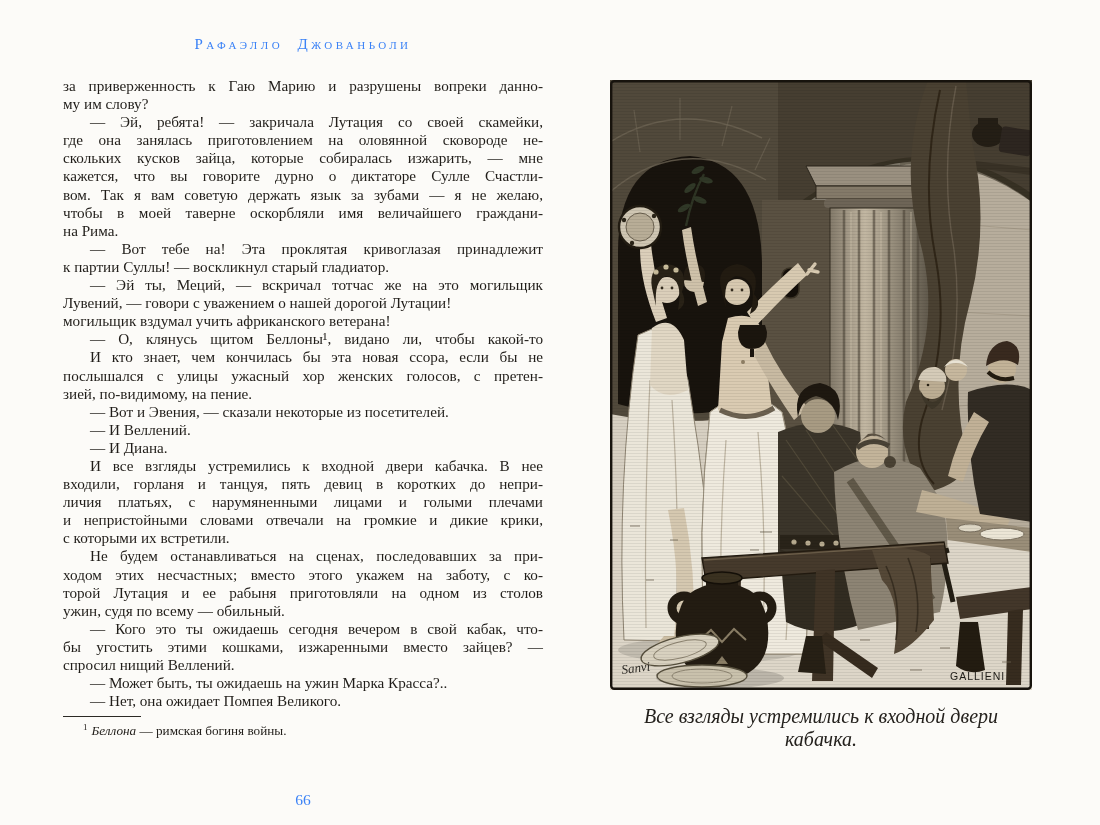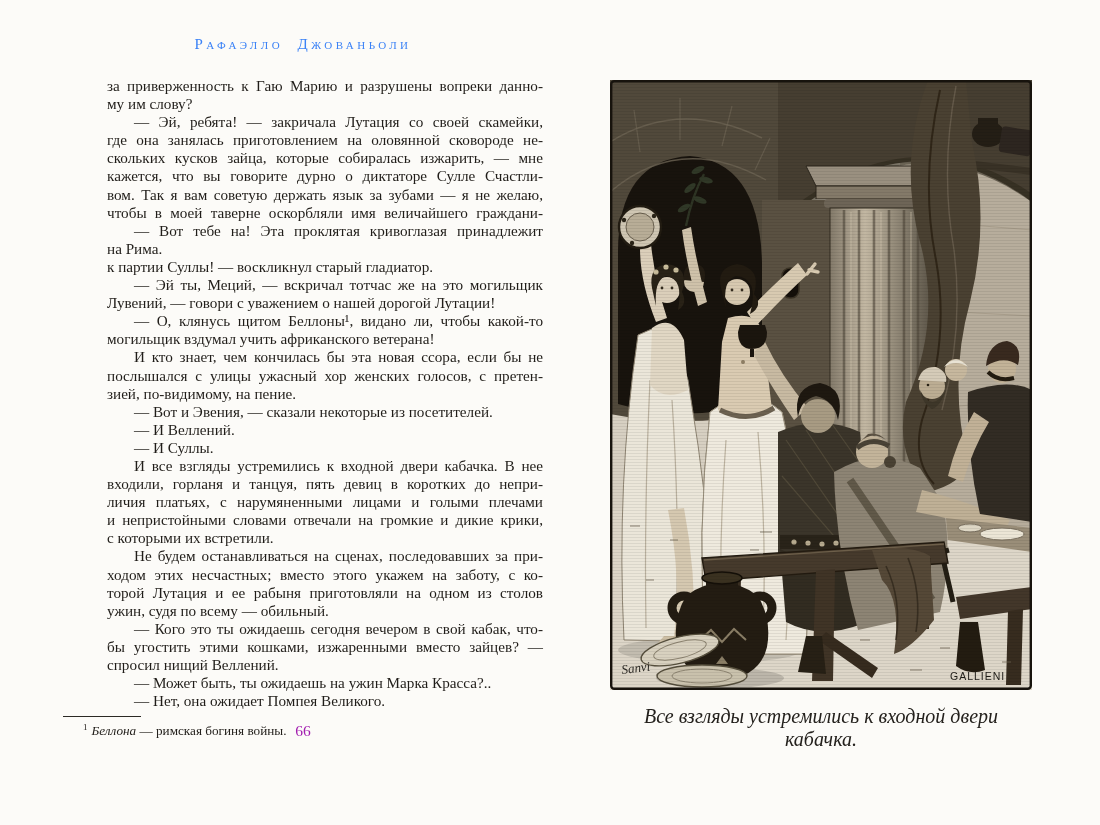--- a/index.html
+++ b/index.html
@@ -18,7 +18,7 @@
     position:absolute;left:63px;top:77px;width:480px;
     font-size:15.2px;line-height:18.1px;color:#201d19;
   }
-  .line{ text-align:justify; text-align-last:justify; white-space:nowrap;margin-left:44px; }
+  .line{ text-align:justify; text-align-last:justify; white-space:nowrap; }
   .line.last{ text-align-last:left; }
   .line.indent{ text-indent:27px; }
   .footnote-area{ position:absolute;left:63px;top:716px;width:480px; }

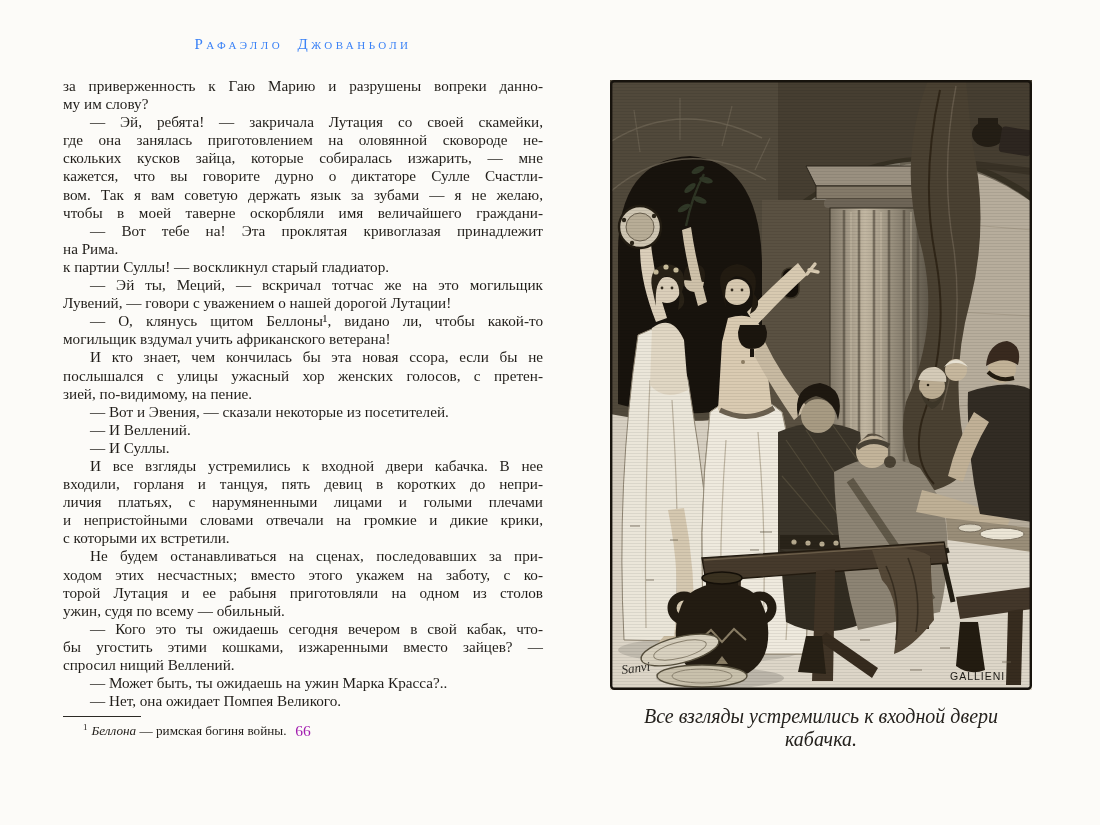--- a/index.html
+++ b/index.html
@@ -55,8 +55,8 @@
         <div class="line">кажется, что вы говорите дурно о диктаторе Сулле Счастли-</div>
         <div class="line">вом. Так я вам советую держать язык за зубами — я не желаю,</div>
         <div class="line">чтобы в моей таверне оскорбляли имя величайшего граждани-</div>
+        <div class="line last">на Рима.</div>
         <div class="line indent">— Вот тебе на! Эта проклятая кривоглазая принадлежит</div>
-        <div class="line last">на Рима.</div>
         <div class="line last">к партии Суллы! — воскликнул старый гладиатор.</div>
         <div class="line indent">— Эй ты, Меций, — вскричал тотчас же на это могильщик</div>
         <div class="line last">Лувений, — говори с уважением о нашей дорогой Лутации!</div>

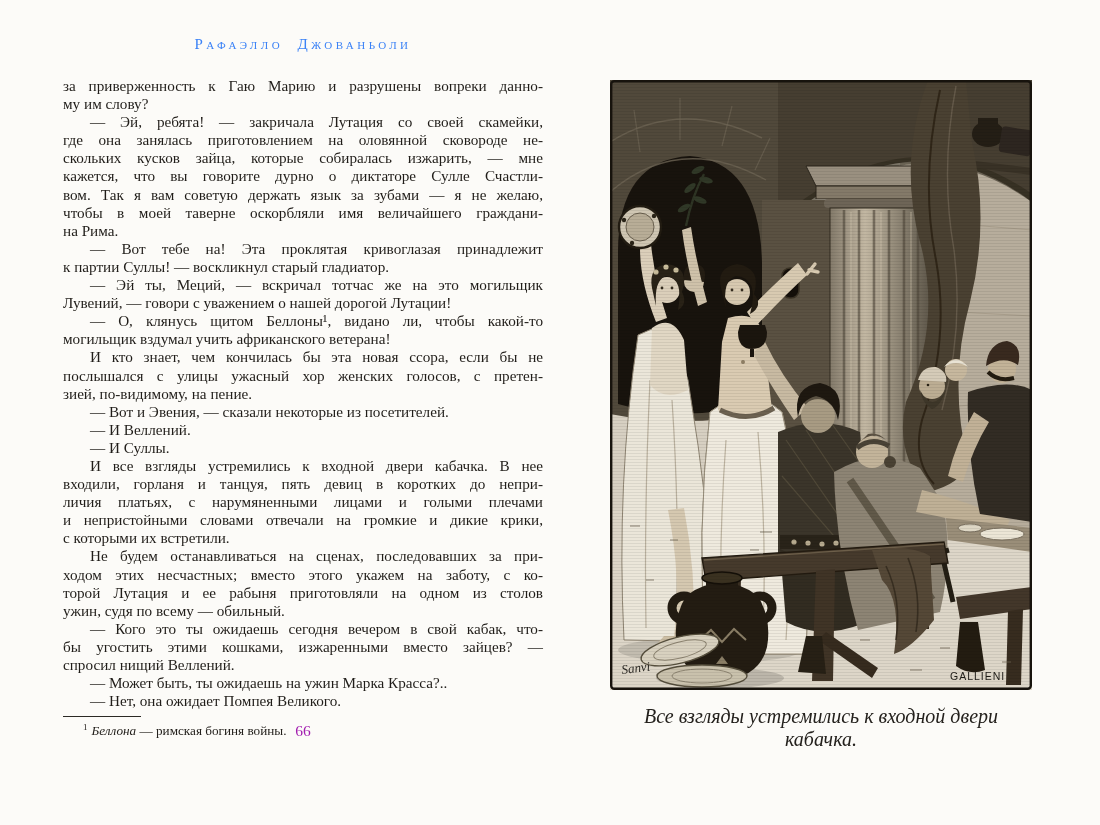--- a/index.html
+++ b/index.html
@@ -60,8 +60,8 @@
         <div class="line last">к партии Суллы! — воскликнул старый гладиатор.</div>
         <div class="line indent">— Эй ты, Меций, — вскричал тотчас же на это могильщик</div>
         <div class="line last">Лувений, — говори с уважением о нашей дорогой Лутации!</div>
+        <div class="line last">могильщик вздумал учить африканского ветерана!</div>
         <div class="line indent">— О, клянусь щитом Беллоны¹, видано ли, чтобы какой-то</div>
-        <div class="line last">могильщик вздумал учить африканского ветерана!</div>
         <div class="line indent">И кто знает, чем кончилась бы эта новая ссора, если бы не</div>
         <div class="line">послышался с улицы ужасный хор женских голосов, с претен-</div>
         <div class="line last">зией, по-видимому, на пение.</div>

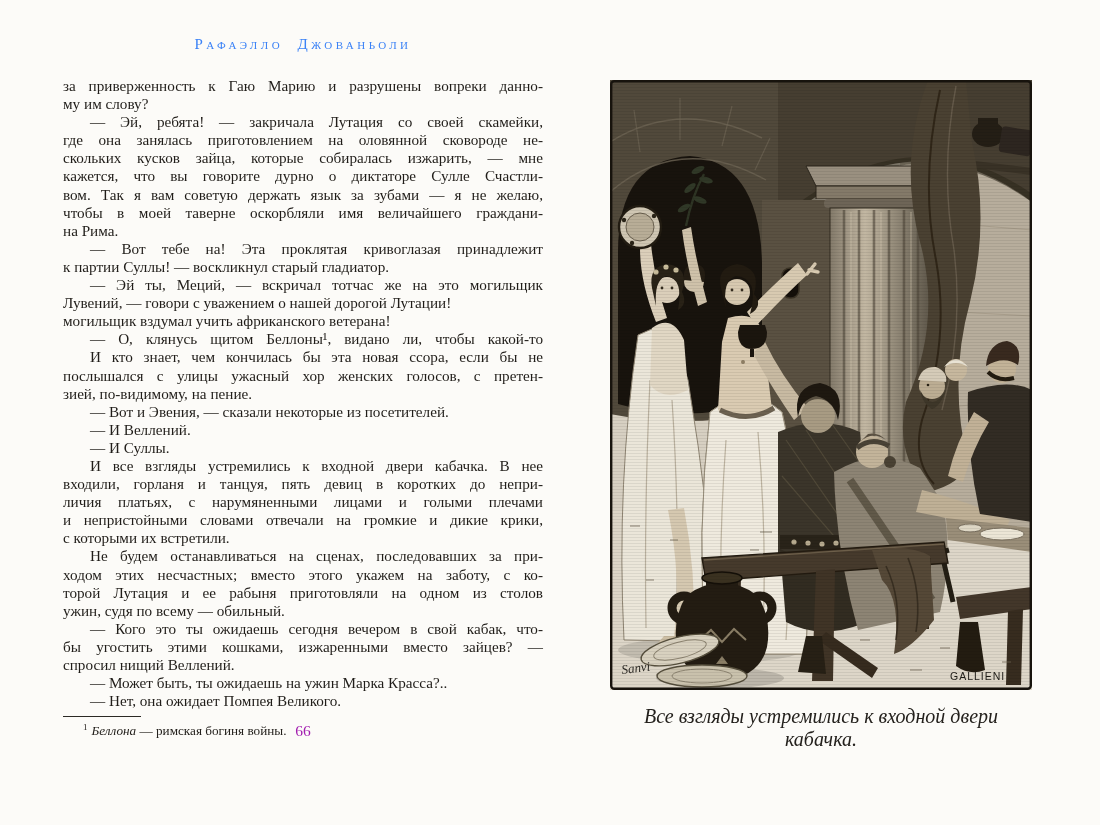--- a/index.html
+++ b/index.html
@@ -67,7 +67,7 @@
         <div class="line last">зией, по-видимому, на пение.</div>
         <div class="line last indent">— Вот и Эвения, — сказали некоторые из посетителей.</div>
         <div class="line last indent">— И Веллений.</div>
-        <div class="line last indent">— И Суллы.</div>
+        <div class="line last indent">— И Диана.</div>
         <div class="line indent">И все взгляды устремились к входной двери кабачка. В нее</div>
         <div class="line">входили, горланя и танцуя, пять девиц в коротких до непри-</div>
         <div class="line">личия платьях, с нарумяненными лицами и голыми плечами</div>

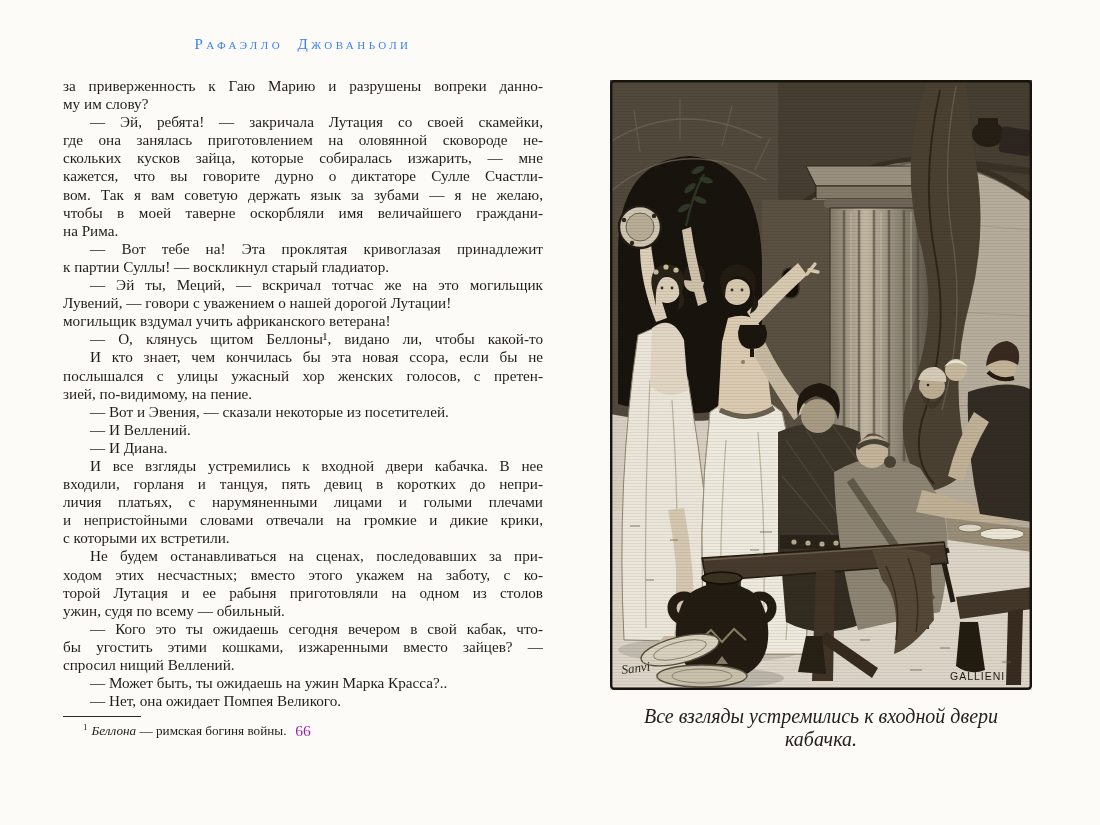--- a/index.html
+++ b/index.html
@@ -27,8 +27,8 @@
   .footnote sup{ font-size:9px;margin-right:4px; }
   .footnote i{ font-style:italic; }
   .page-number{
-    position:absolute;left:63px;top:722px;width:480px;
-    text-align:center;font-size:15.5px;color:#a21caf;
+    position:absolute;left:63px;top:791px;width:480px;
+    text-align:center;font-size:15.5px;color:#3b82f6;
   }
   
   .illustration{ position:absolute;left:610px;top:80px;width:422px;height:610px;margin:0; }

